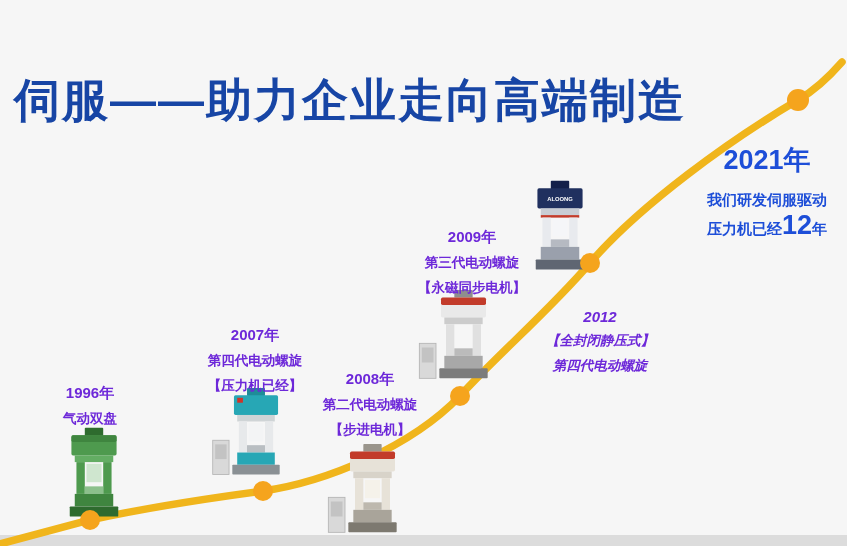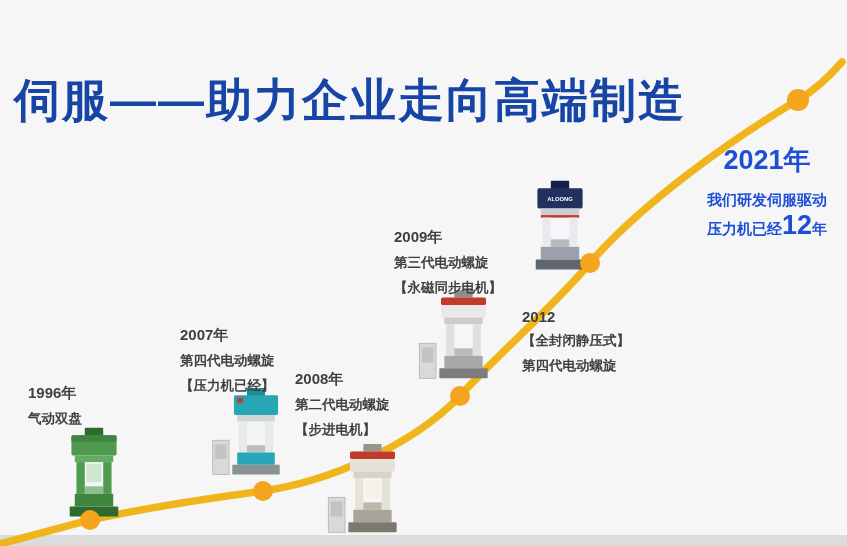--- a/index.html
+++ b/index.html
@@ -43,7 +43,7 @@
                   font-family:"Liberation Sans","DejaVu Sans",sans-serif;}
 
   
-  .ms{position:absolute;z-index:4;color:#404040;}
+  .ms{position:absolute;z-index:4;text-align:center;color:#6d28d9;}
   .ms .year{font-size:15px;font-weight:bold;}
   .ms .line{font-size:13.5px;font-weight:bold;margin-top:7px;}
   .ms-1996{left:28px;top:384px;width:124px;}

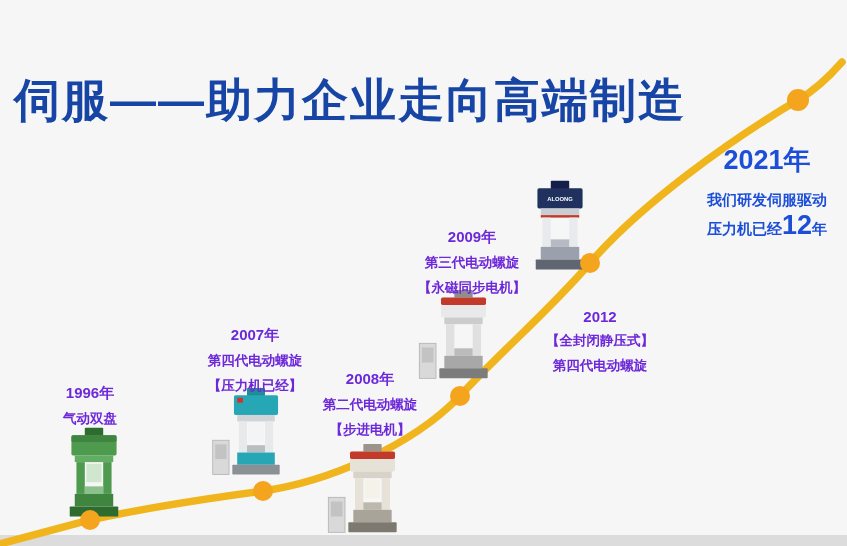--- a/index.html
+++ b/index.html
@@ -50,7 +50,7 @@
   .ms-2007{left:180px;top:326px;width:150px;}
   .ms-2008{left:295px;top:370px;width:150px;}
   .ms-2009{left:394px;top:228px;width:156px;}
-  .ms-2012{left:522px;top:308px;width:156px;}
+  .ms-2012{left:522px;top:308px;width:156px;font-style:italic;}
 
   
   .finale{position:absolute;left:688px;top:142px;width:158px;z-index:4;text-align:center;color:#1d4ed8;}

